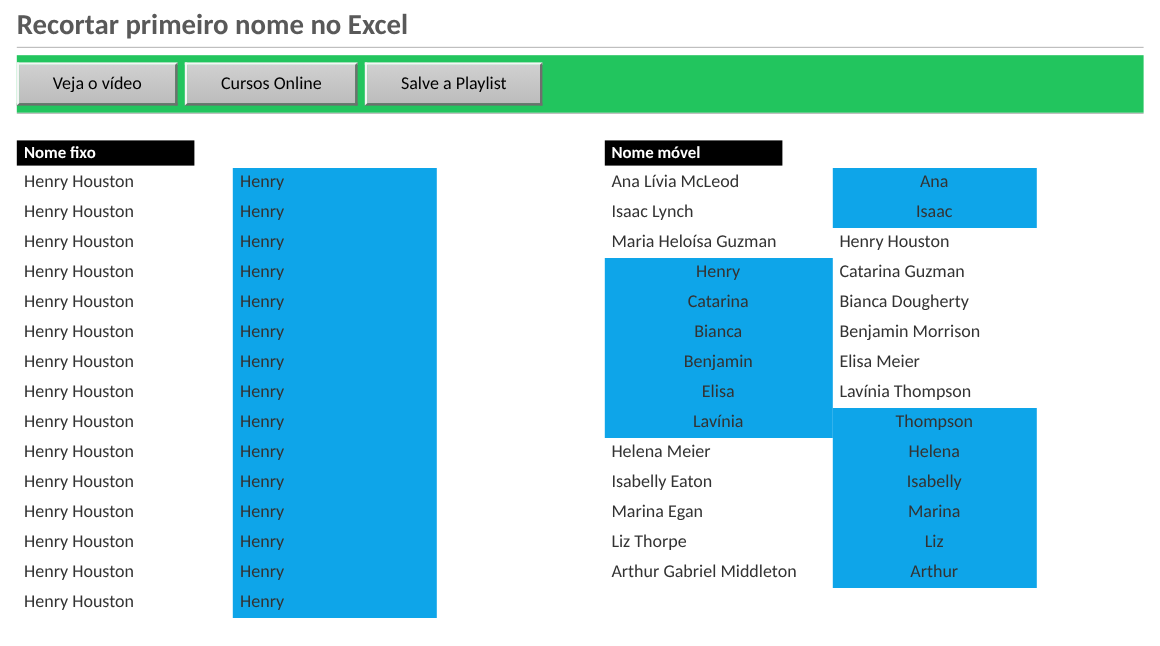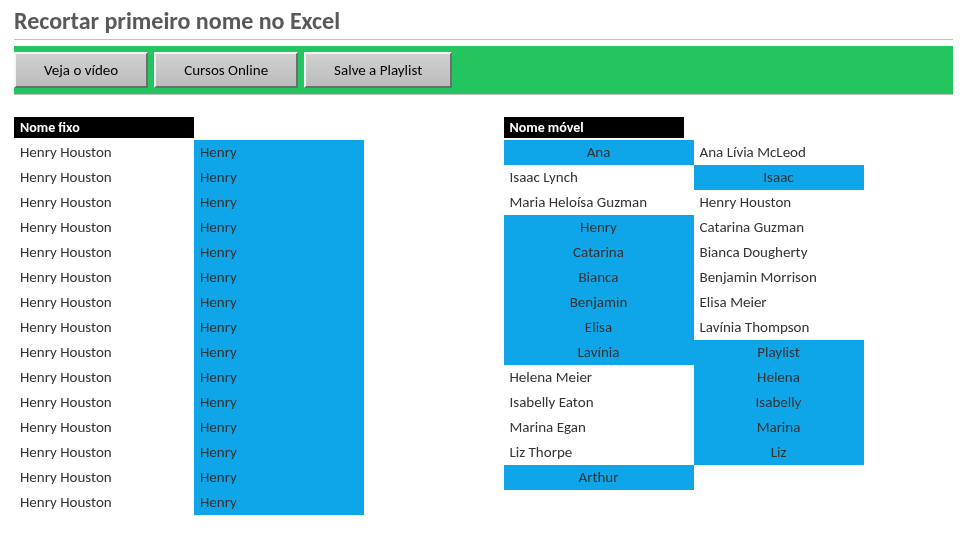--- a/index.html
+++ b/index.html
@@ -57,7 +57,7 @@
     font-weight: bold;
     font-size: 14px;
     padding: 2px 6px;
-    width: 180px;
+    width: 148px;
     margin-bottom: 2px;
   }
   .grid {

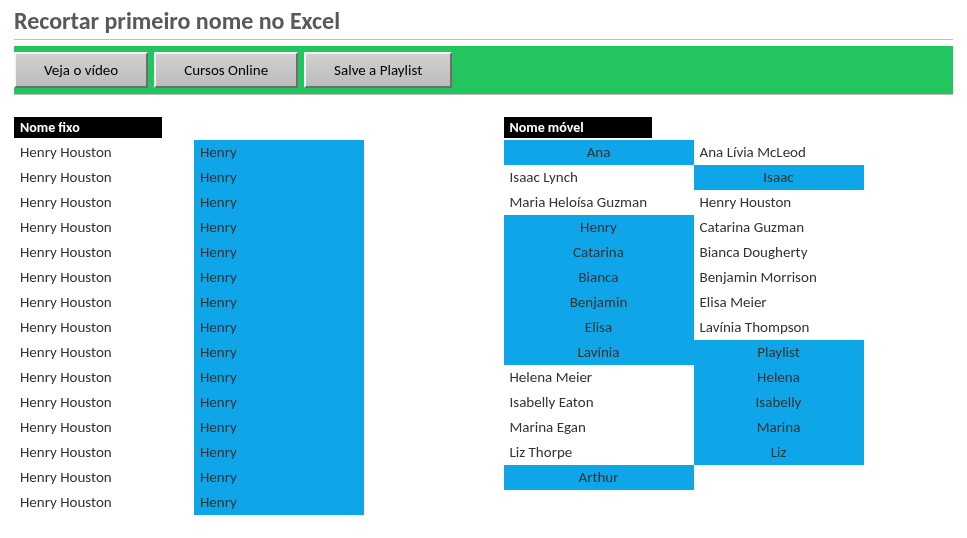--- a/index.html
+++ b/index.html
@@ -133,8 +133,8 @@
   <div class="col-right">
     <div class="block-header">Nome móvel</div>
     <div class="grid-right" id="grid-right">
+          <div class="cell name">Ana Lívia McLeod</div>
           <div class="cell first center">Ana</div>
-          <div class="cell name">Ana Lívia McLeod</div>
           <div class="cell name">Isaac Lynch</div>
           <div class="cell first center">Isaac</div>
           <div class="cell name">Maria Heloísa Guzman</div>

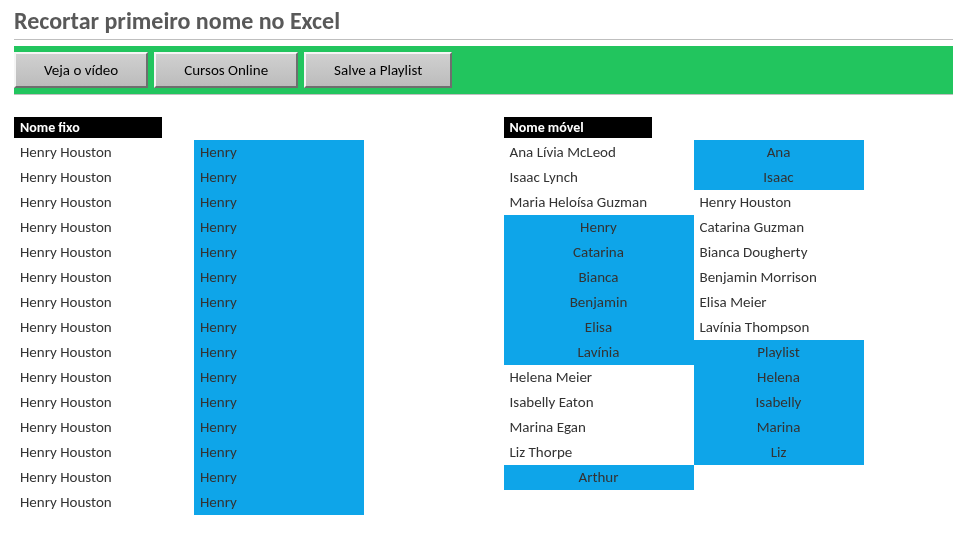--- a/index.html
+++ b/index.html
@@ -150,7 +150,7 @@
           <div class="cell first center">Elisa</div>
           <div class="cell name">Lavínia Thompson</div>
           <div class="cell first center">Lavínia</div>
-          <div class="cell first center">Playlist</div>
+          <div class="cell first center">Thompson</div>
           <div class="cell name">Helena Meier</div>
           <div class="cell first center">Helena</div>
           <div class="cell name">Isabelly Eaton</div>

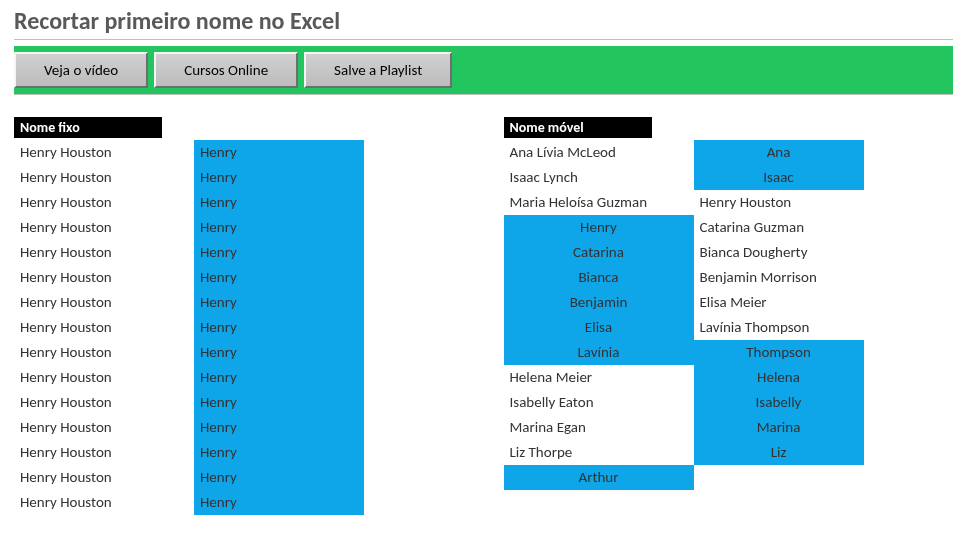--- a/index.html
+++ b/index.html
@@ -159,6 +159,7 @@
           <div class="cell first center">Marina</div>
           <div class="cell name">Liz Thorpe</div>
           <div class="cell first center">Liz</div>
+          <div class="cell name">Arthur Gabriel Middleton</div>
           <div class="cell first center">Arthur</div>
         </div>
   </div>

